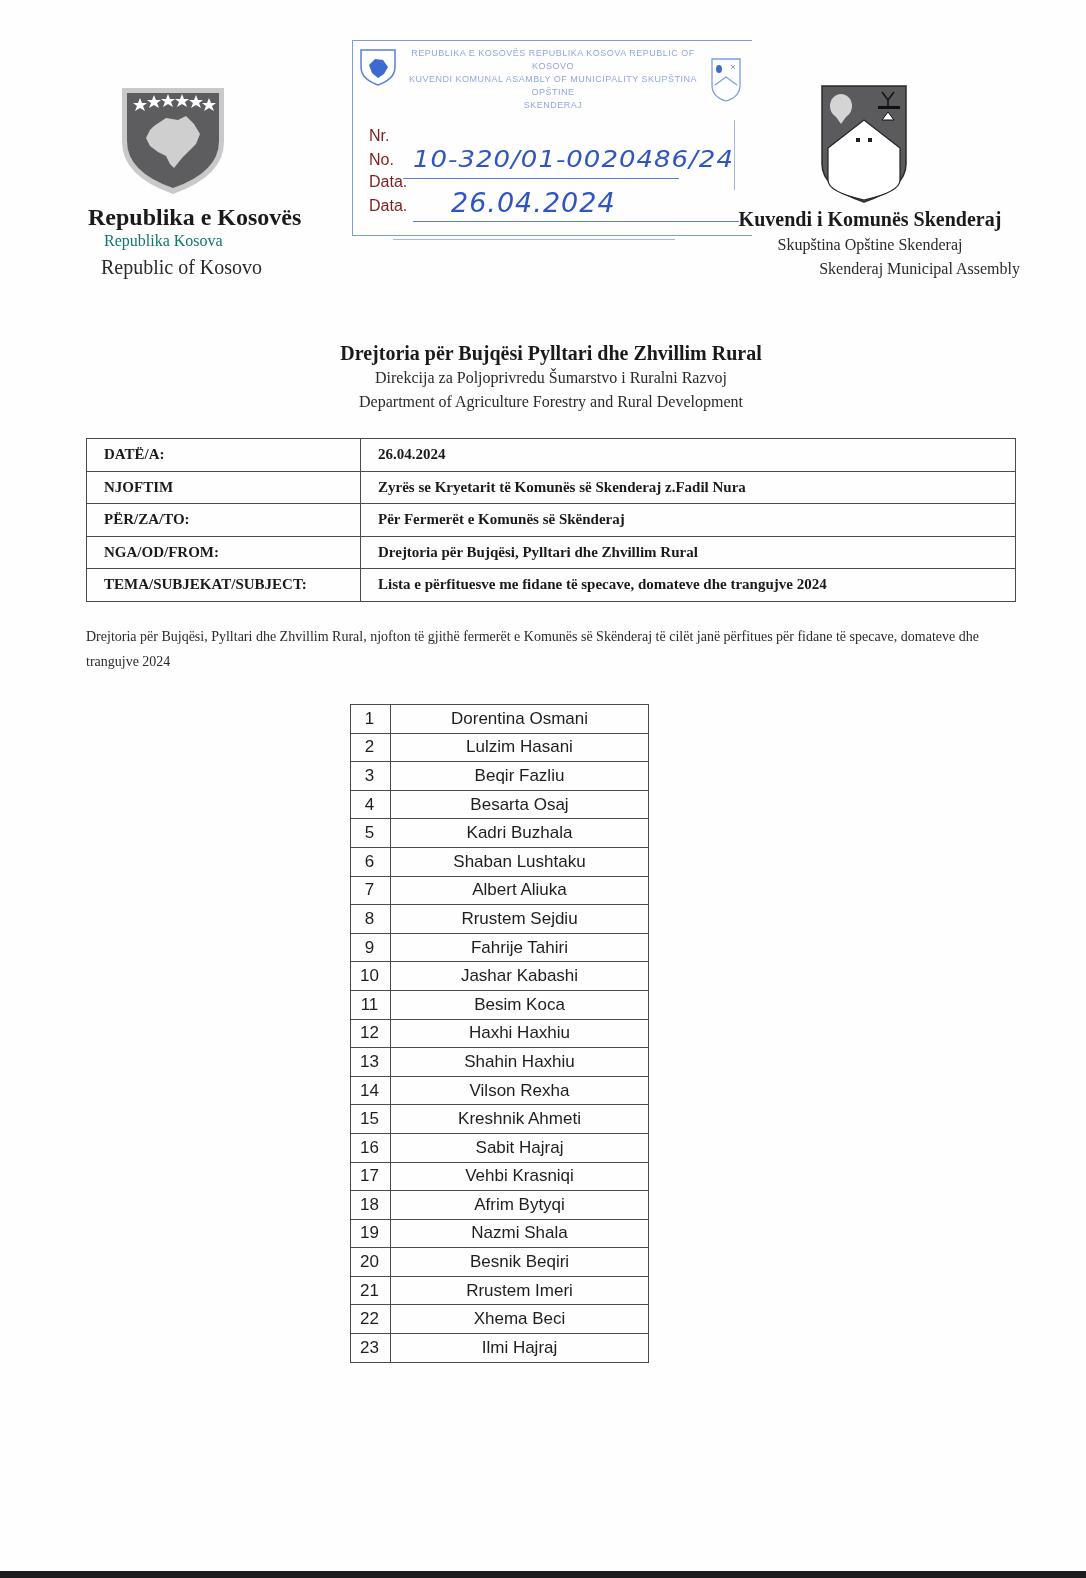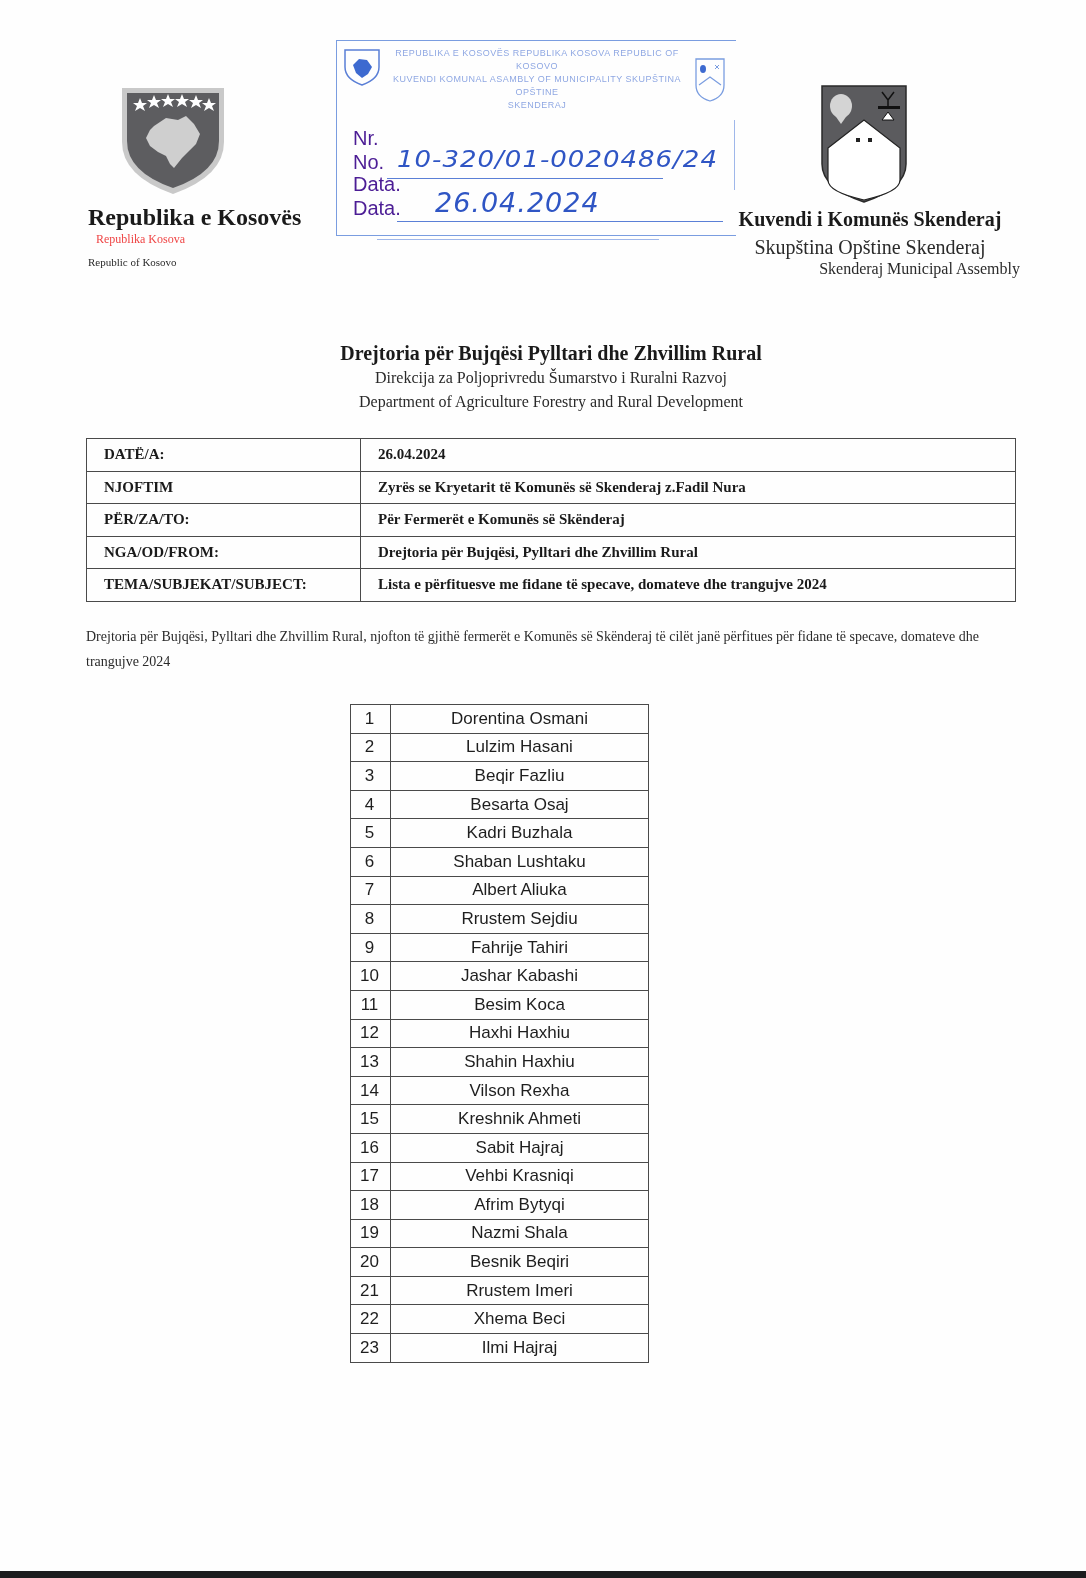--- a/index.html
+++ b/index.html
@@ -14,7 +14,7 @@
   .hdr-left .t3 { position: absolute; left: 0; top: 172px; font-size: 11px; white-space: nowrap; color: #2a2a2a; text-align: right; }
 
   
-  .stamp { position: absolute; left: 336px; top: 40px; width: 400px; height: 196px; border: 1.5px solid #7a9de0; border-right: none; color: #4a72cf; font-family: "Liberation Sans", sans-serif; padding-left: 8px; }
+  .stamp { position: absolute; left: 352px; top: 40px; width: 400px; height: 196px; border: 1.5px solid #7a9de0; border-right: none; color: #4a72cf; font-family: "Liberation Sans", sans-serif; padding-left: 8px; }
   .stamp-right-edge { position: absolute; left: 734px; top: 120px; width: 1px; height: 70px; background: #9fb7ea; }
   .stamp .mini-crest-l { position: absolute; left: 6px; top: 6px; width: 38px; height: 40px; }
   .stamp .mini-crest-r { position: absolute; left: 356px; top: 14px; width: 34px; height: 48px; }

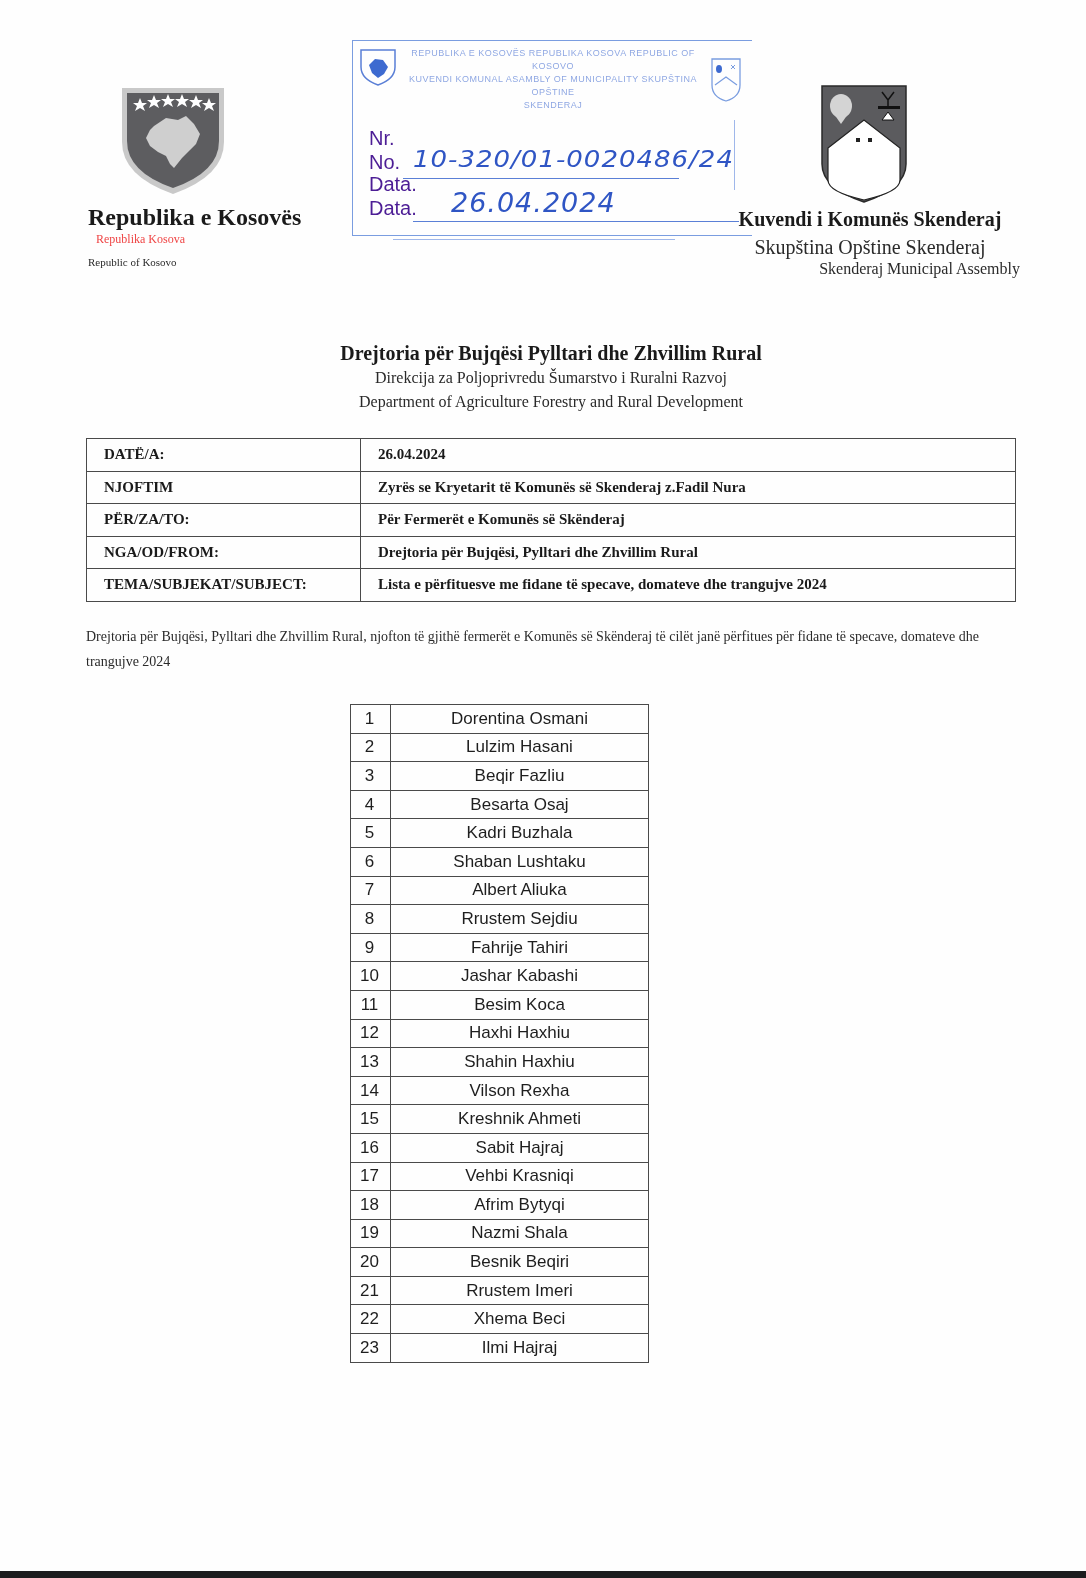--- a/index.html
+++ b/index.html
@@ -19,7 +19,7 @@
   .stamp .mini-crest-l { position: absolute; left: 6px; top: 6px; width: 38px; height: 40px; }
   .stamp .mini-crest-r { position: absolute; left: 356px; top: 14px; width: 34px; height: 48px; }
   .stamp .stamp-header { position: absolute; left: 50px; top: 6px; width: 300px; font-size: 9px; letter-spacing: 0.5px; line-height: 13px; text-align: center; color: #7b98de; opacity: 0.85; }
-  .stamp .lbl { position: absolute; left: 16px; font-size: 20px; color: #4c1d95; }
+  .stamp .lbl { position: absolute; left: 16px; font-size: 16px; color: #7f1d1d; }
   .stamp .hand { position: absolute; font-family: "DejaVu Sans", sans-serif; font-style: italic; color: #2f55c4; letter-spacing: 1px; }
   .stamp .hand-no { left: 60px; top: 103px; font-size: 26px; transform: scaleY(0.9); }
   .stamp .hand-date { left: 98px; top: 146px; font-size: 27px; }

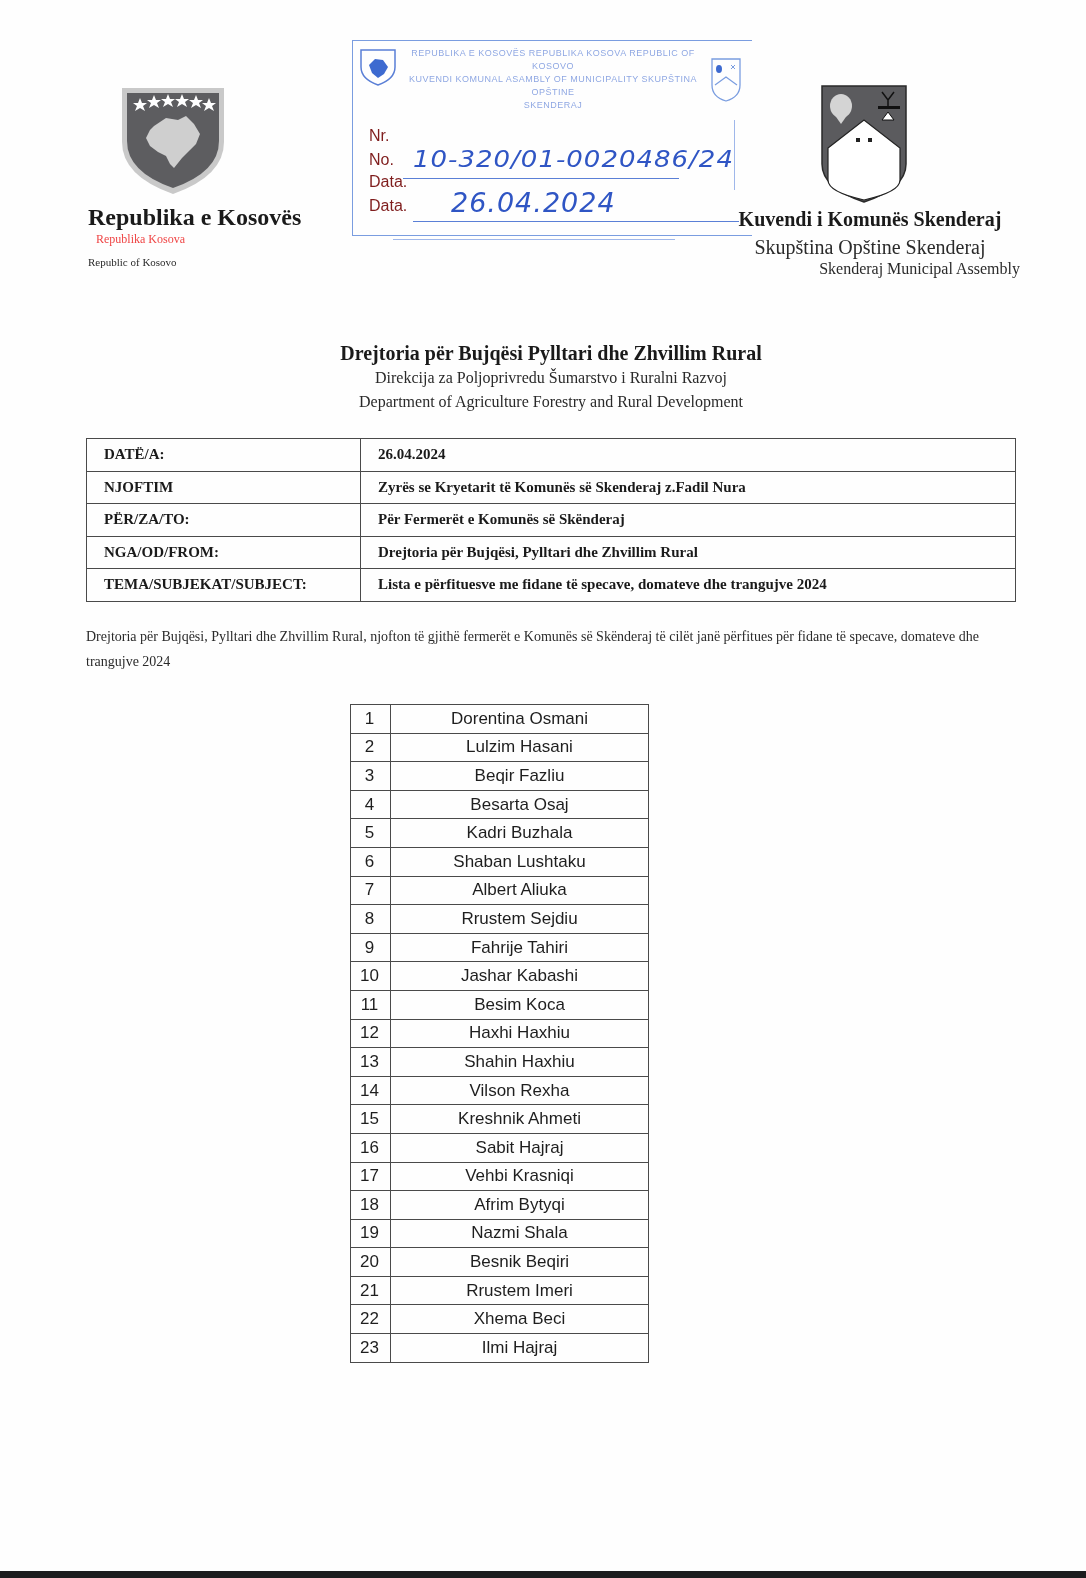--- a/index.html
+++ b/index.html
@@ -10,7 +10,7 @@
   .hdr-left { position: absolute; left: 88px; top: 84px; width: 220px; }
   .kosovo-crest { position: absolute; left: 32px; top: 0; width: 106px; height: 112px; }
   .hdr-left .t1 { position: absolute; left: 0; top: 120px; font-size: 24px; font-weight: bold; white-space: nowrap; }
-  .hdr-left .t2 { position: absolute; left: 8px; top: 148px; font-size: 12px; white-space: nowrap; color: #ef4444; }
+  .hdr-left .t2 { position: absolute; left: 16px; top: 148px; font-size: 16px; white-space: nowrap; color: #0f766e; }
   .hdr-left .t3 { position: absolute; left: 0; top: 172px; font-size: 11px; white-space: nowrap; color: #2a2a2a; text-align: right; }
 
   

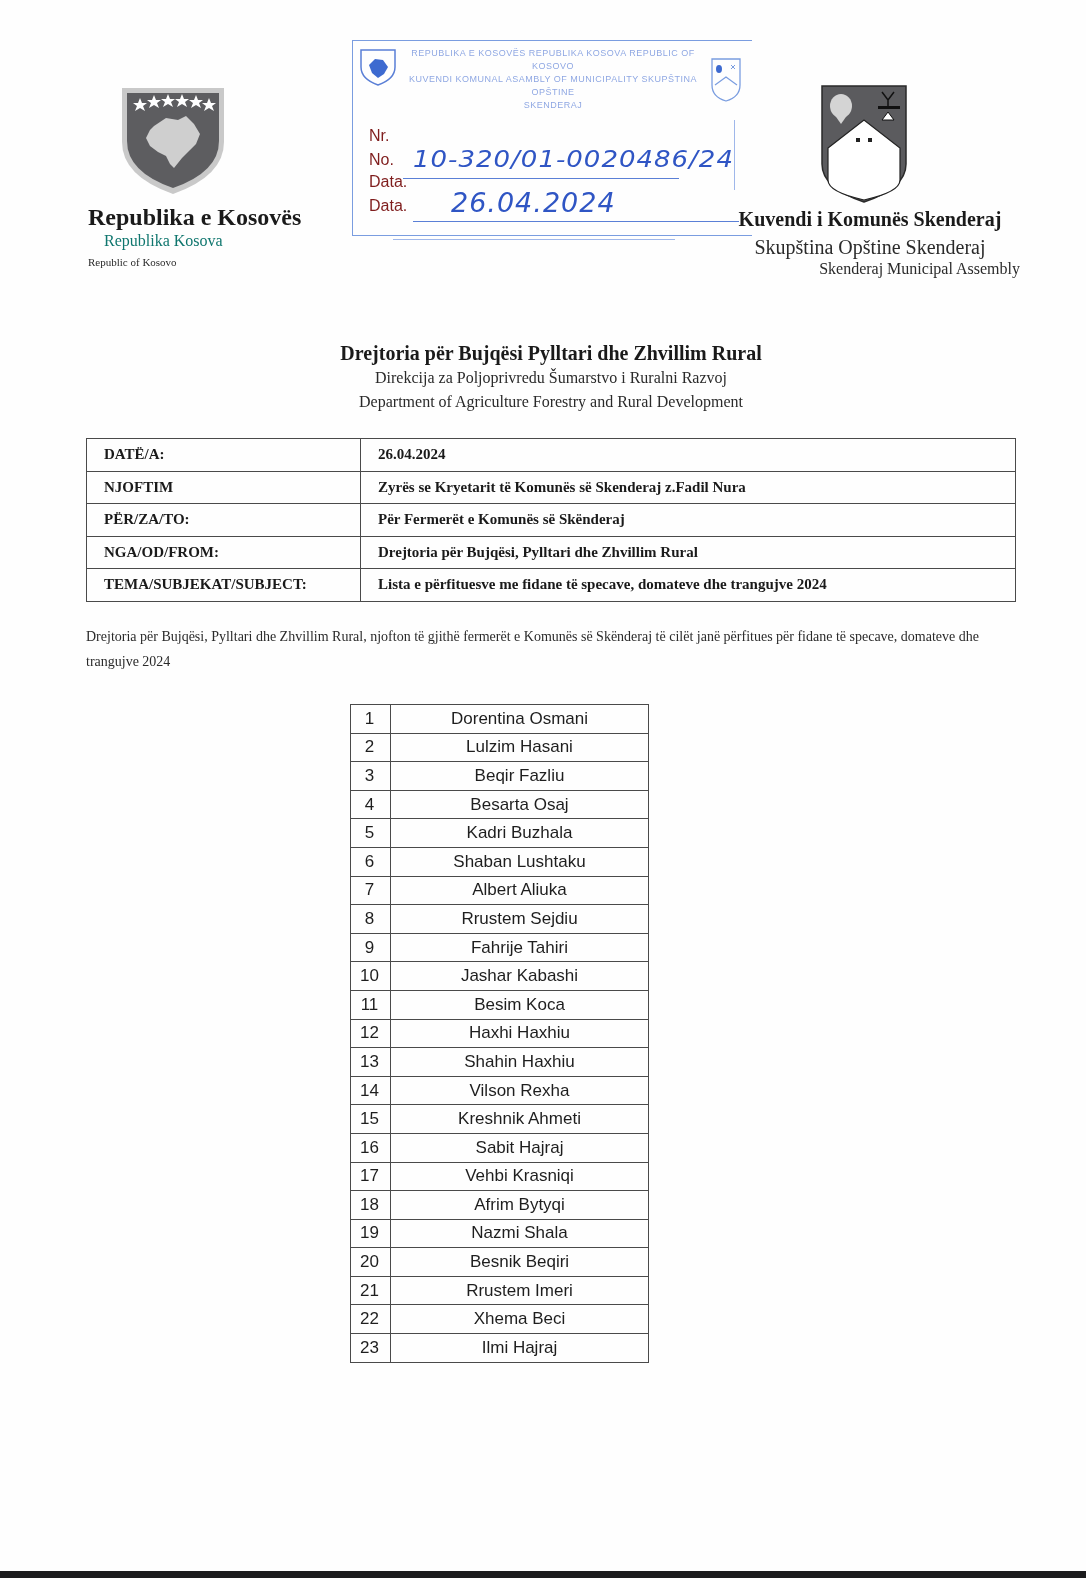--- a/index.html
+++ b/index.html
@@ -31,7 +31,7 @@
   .hdr-right { position: absolute; left: 720px; top: 84px; width: 300px; }
   .skenderaj-crest { position: absolute; left: 100px; top: 0; width: 88px; height: 120px; }
   .hdr-right .t1 { position: absolute; left: 0; width: 300px; top: 124px; font-size: 20px; font-weight: bold; text-align: center; white-space: nowrap; }
-  .hdr-right .t2 { position: absolute; left: 0; width: 300px; top: 152px; font-size: 20px; text-align: center; color: #2a2a2a; }
+  .hdr-right .t2 { position: absolute; left: 0; width: 300px; top: 152px; font-size: 16px; text-align: center; color: #2a2a2a; }
   .hdr-right .t3 { position: absolute; left: 0; width: 300px; top: 176px; font-size: 16px; text-align: right; color: #2a2a2a; }
 
   

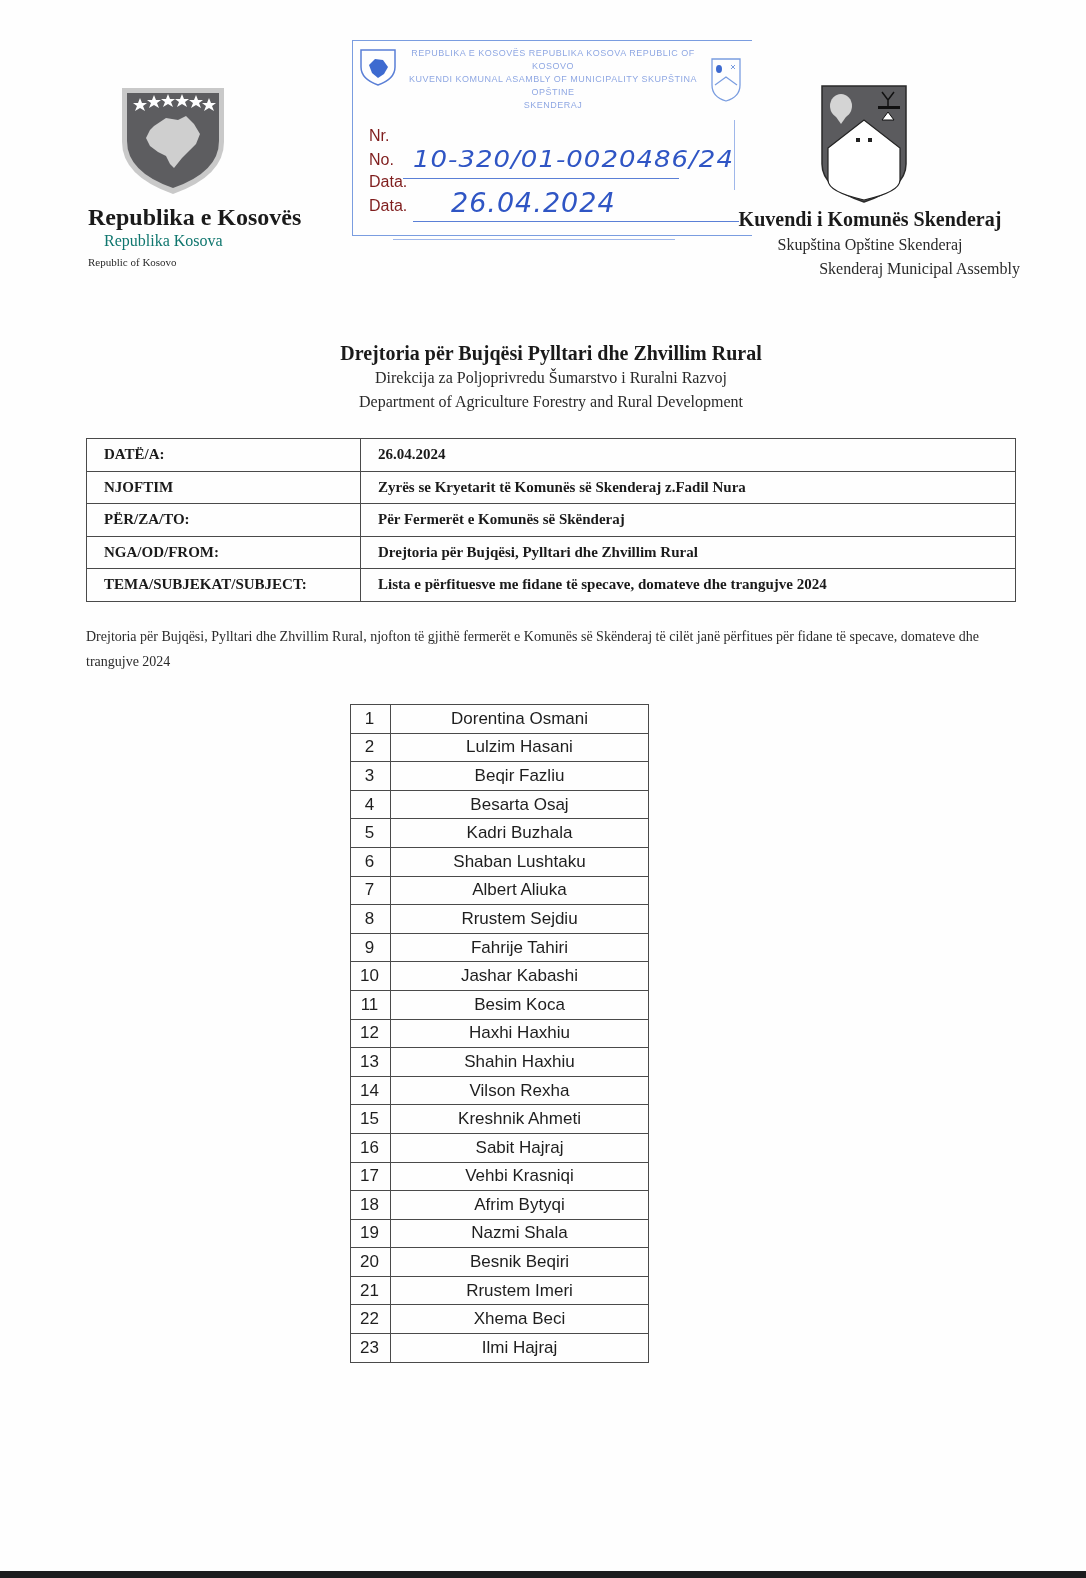--- a/index.html
+++ b/index.html
@@ -11,7 +11,7 @@
   .kosovo-crest { position: absolute; left: 32px; top: 0; width: 106px; height: 112px; }
   .hdr-left .t1 { position: absolute; left: 0; top: 120px; font-size: 24px; font-weight: bold; white-space: nowrap; }
   .hdr-left .t2 { position: absolute; left: 16px; top: 148px; font-size: 16px; white-space: nowrap; color: #0f766e; }
-  .hdr-left .t3 { position: absolute; left: 0; top: 172px; font-size: 11px; white-space: nowrap; color: #2a2a2a; text-align: right; }
+  .hdr-left .t3 { position: absolute; left: 13px; top: 172px; font-size: 20px; white-space: nowrap; color: #2a2a2a; text-align: right; }
 
   
   .stamp { position: absolute; left: 352px; top: 40px; width: 400px; height: 196px; border: 1.5px solid #7a9de0; border-right: none; color: #4a72cf; font-family: "Liberation Sans", sans-serif; padding-left: 8px; }

